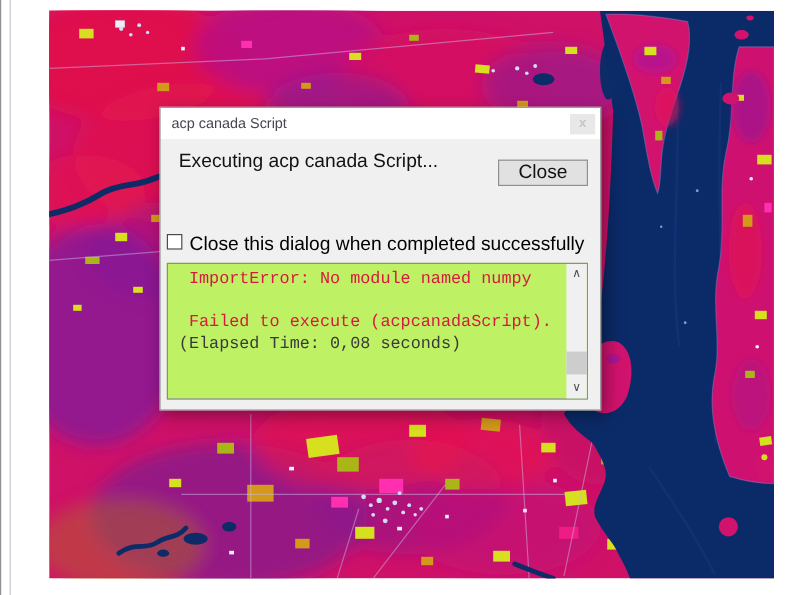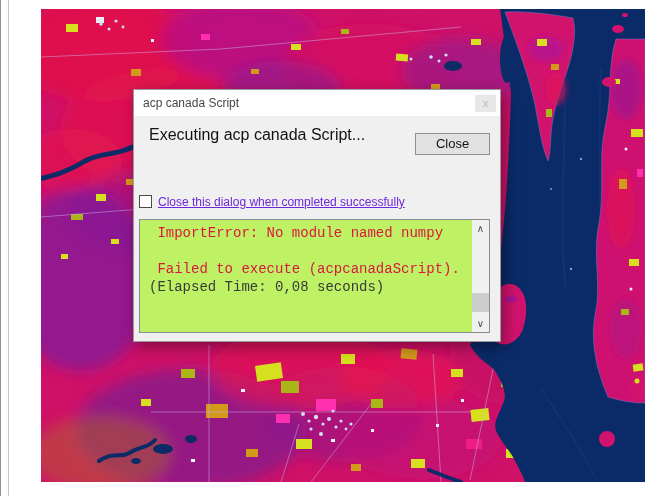--- a/index.html
+++ b/index.html
@@ -27,7 +27,7 @@
   .dbody { position:absolute; left:0; top:26px; right:0; bottom:0; background:#f0f0f0; }
   .status { position:absolute; left:15px; top:10px; font-size:16px; color:#121212; }
   .btn { position:absolute; left:281px; width:75px; height:22px; background:#e1e1e1;
-         border:1px solid #a8a8a8; font-family:"Liberation Sans",sans-serif; font-size:13px;
+         border:1px solid #a8a8a8; font-family:"Liberation Sans",sans-serif; font-size:16px;
          color:#121212; text-align:center; line-height:20px; padding:0; }
   .btn-close { top:17px; border-color:#8f9094; }
   .btn-details { top:50px; }

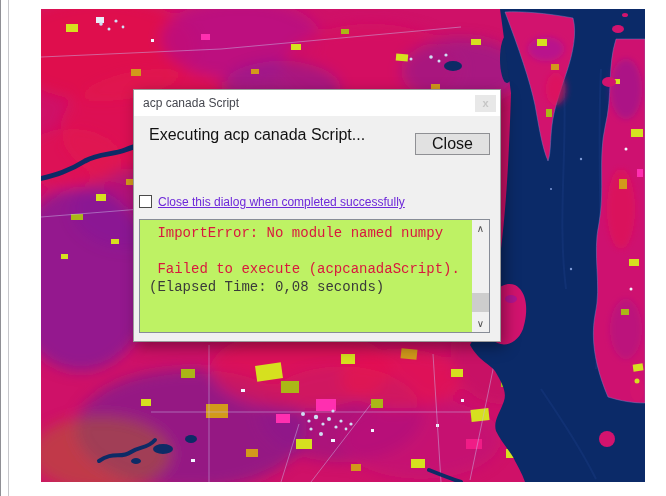--- a/index.html
+++ b/index.html
@@ -34,7 +34,7 @@
   .checkrow { position:absolute; left:5px; top:79px; height:14px; }
   .checkbox { position:absolute; left:0; top:0; width:13px; height:13px; background:#ffffff;
               border:1px solid #4a4a4a; }
-  .checklabel { position:absolute; left:19px; top:0; font-size:12px; color:#6d28d9; white-space:nowrap;text-decoration:underline; }
+  .checklabel { position:absolute; left:19px; top:0; font-size:16px; color:#000000; white-space:nowrap; }
 
   .output { position:absolute; left:5px; top:103px; width:351px; height:114px; background:#bef264;
             border:1px solid #878c97; }

